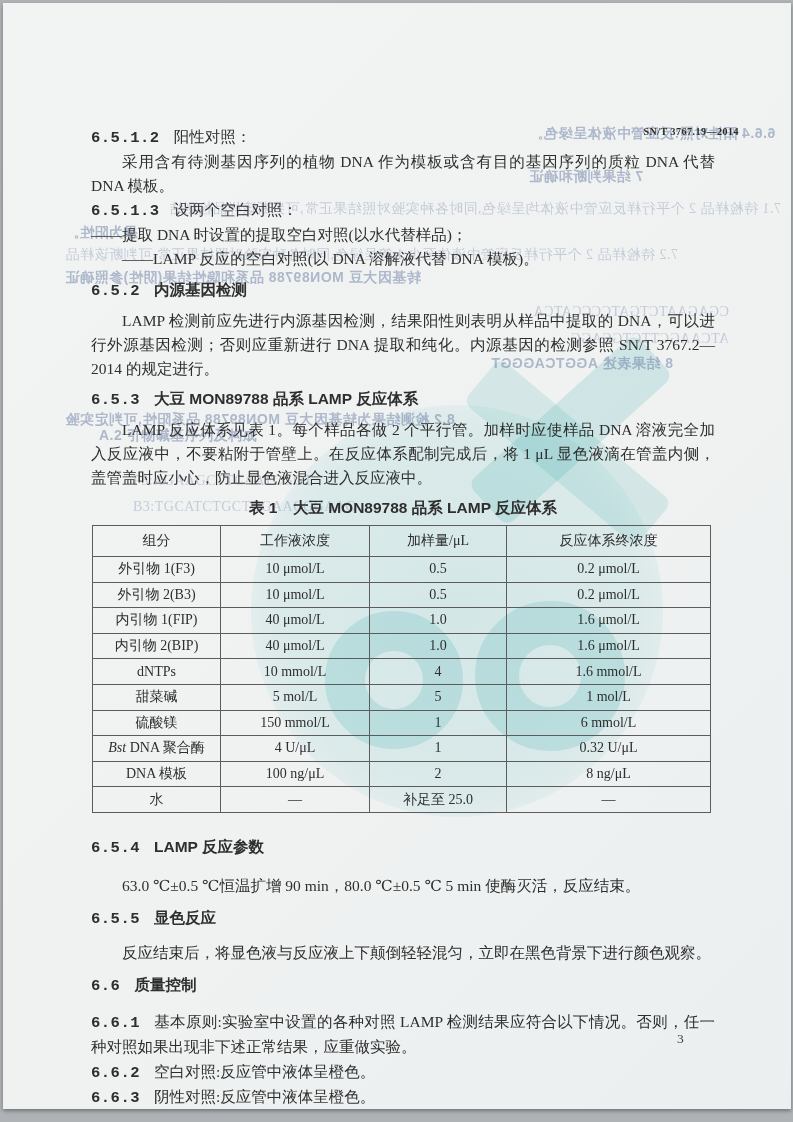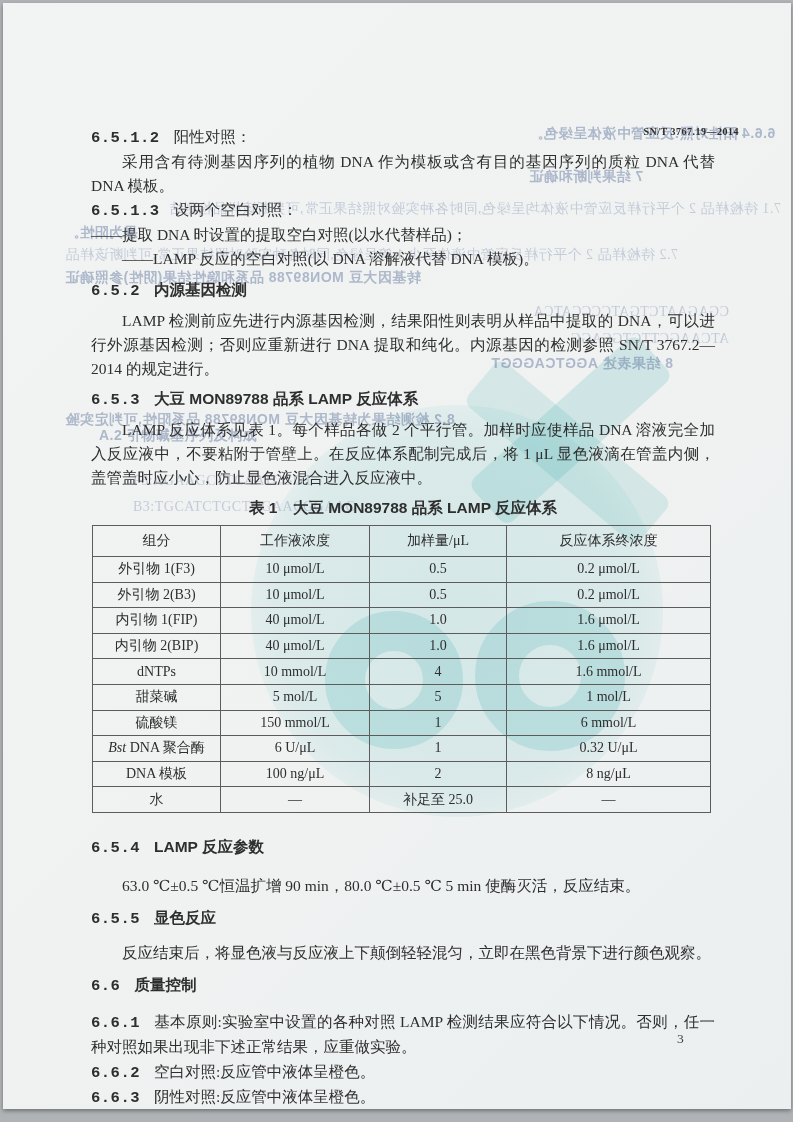--- a/index.html
+++ b/index.html
@@ -167,7 +167,7 @@
           </tr>
           <tr>
             <td><i>Bst</i> DNA 聚合酶</td>
-            <td>6 U/μL</td>
+            <td>4 U/μL</td>
             <td>1</td>
             <td>0.32 U/μL</td>
           </tr>

